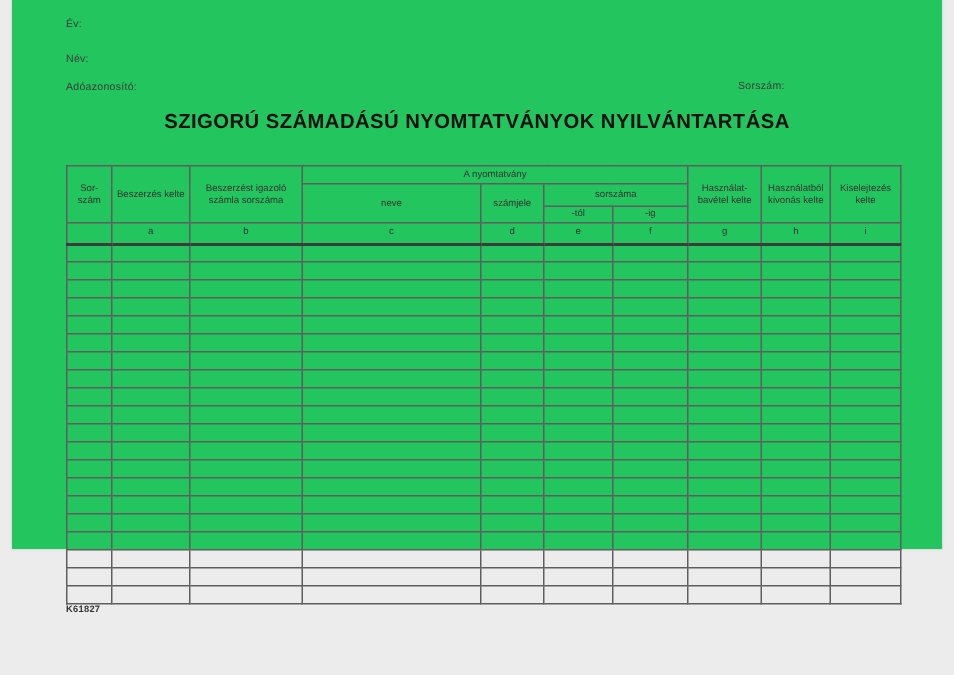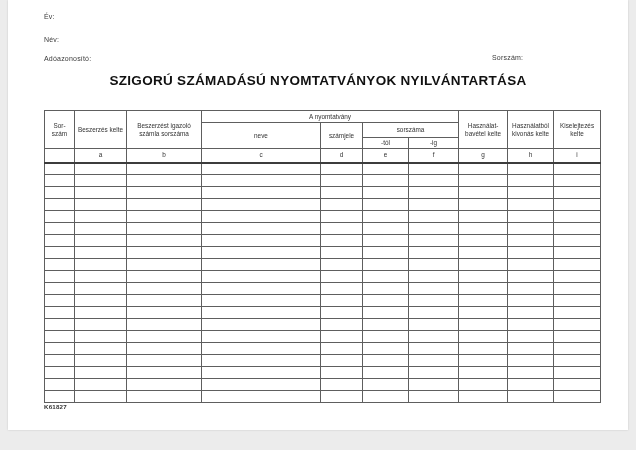--- a/index.html
+++ b/index.html
@@ -13,8 +13,8 @@
   }
   .page {
     position: absolute;
-    left: 8px; top: 0; width: 620px; height: 430px;
-    background: #ffffff;
+    left: 8px; top: 0; width: 620px; height: 366px;
+    background: #22c55e;
     box-shadow: 0 0 2px rgba(0,0,0,0.15);
   }
   .lbl {

